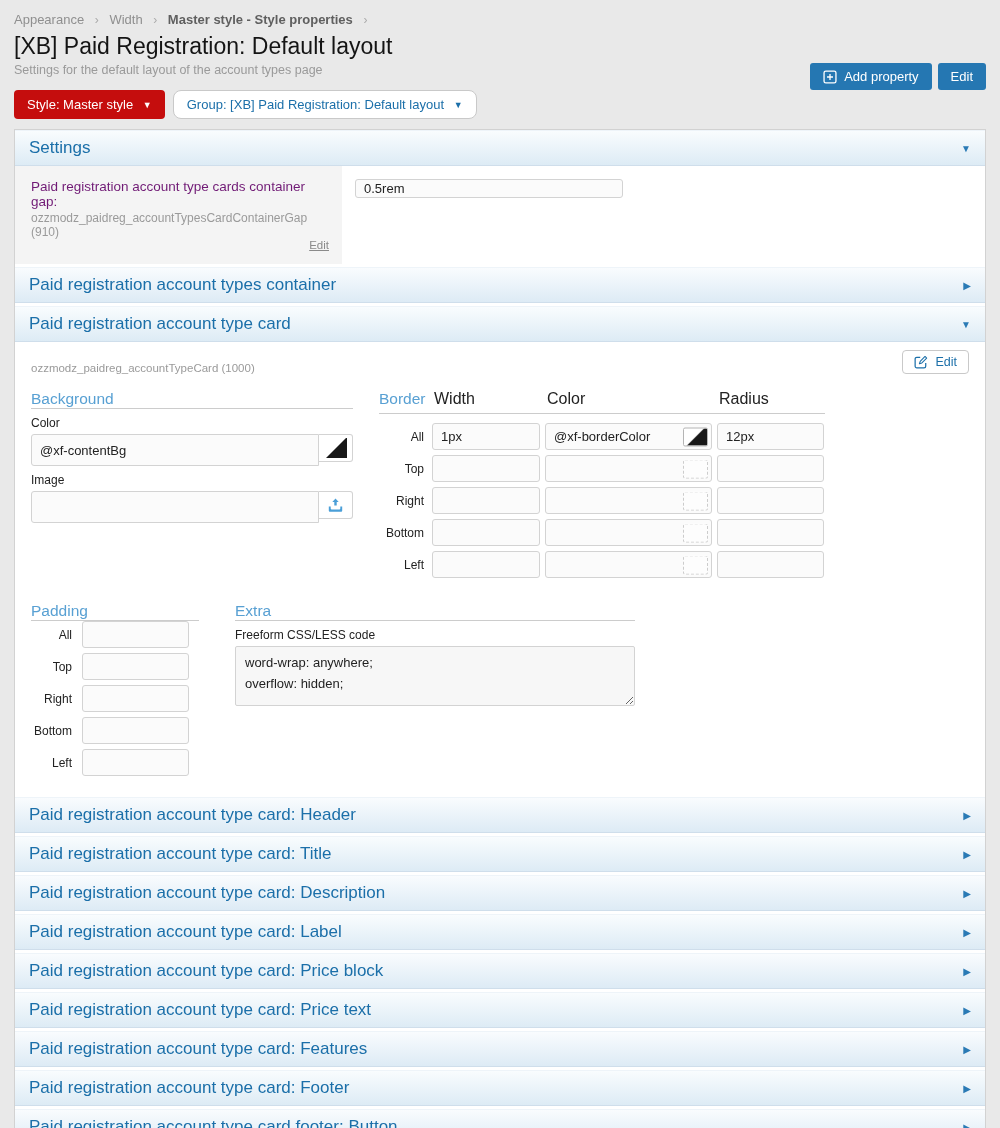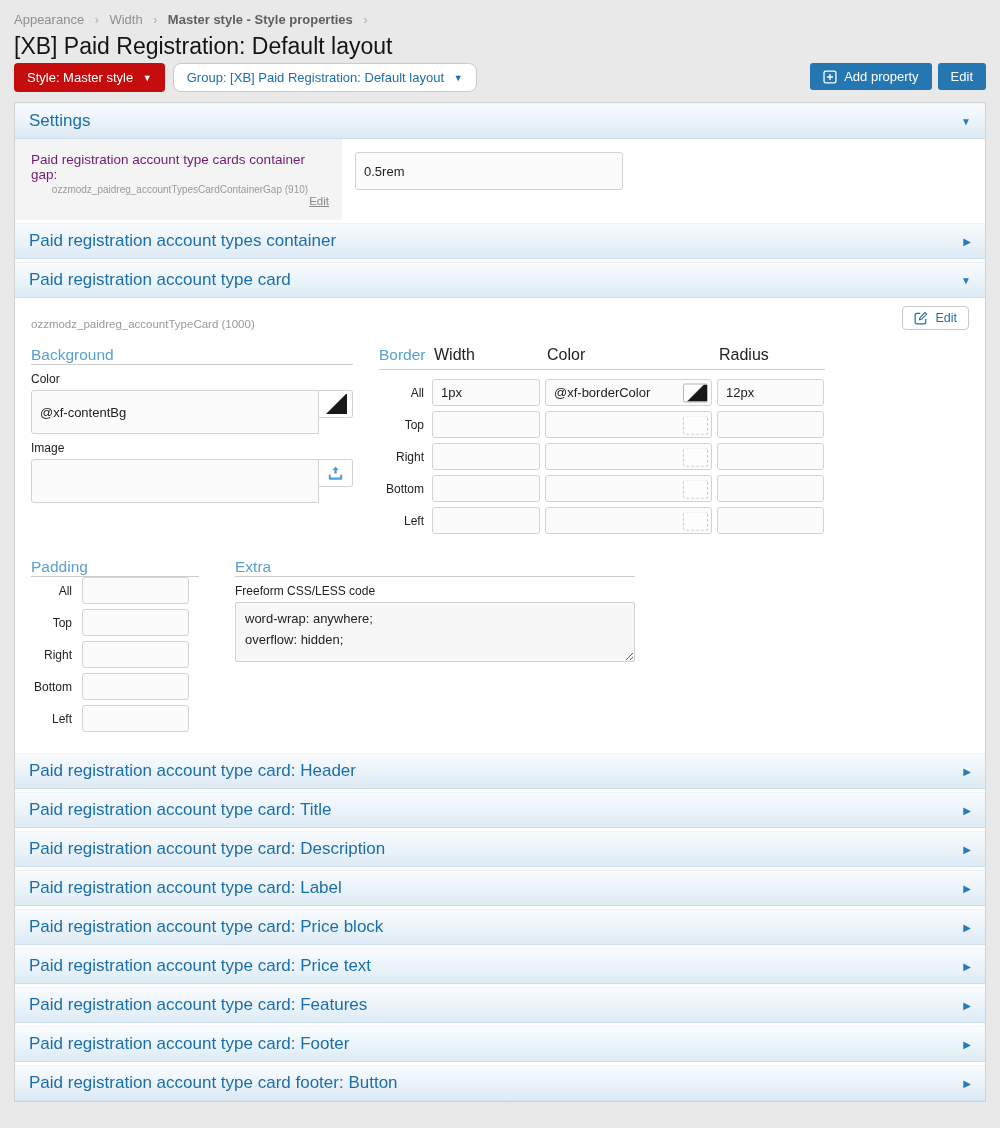--- a/index.html
+++ b/index.html
@@ -164,6 +164,7 @@
       </button>
     </div>
     <h1 class="page-title">[XB] Paid Registration: Default layout</h1>
+    <p class="subtitle">Settings for the default layout of the account types page</p>
   </div>
 
   <div class="toolbar">

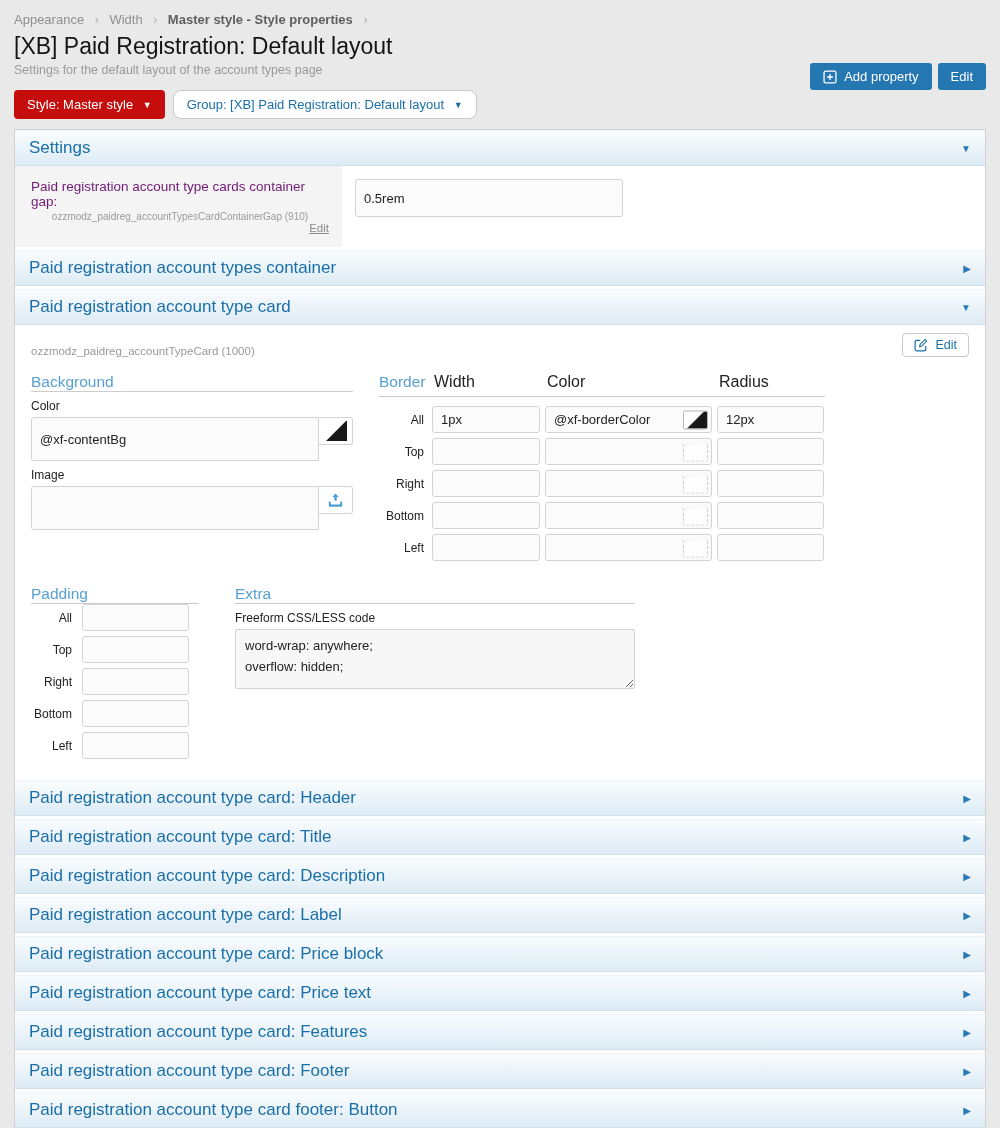--- a/index.html
+++ b/index.html
@@ -62,7 +62,7 @@
 
   input.text {
     background: #fbfbfb; border: 1px solid #d3d3d3; border-radius: 3px;
-    height: 38px; font-size: 13px; padding: 0 8px; font-family: inherit; color: #222;
+    height: 19px; font-size: 13px; padding: 0 8px; font-family: inherit; color: #222;
     outline: none;
   }
   .settings-right input { width: 268px; }

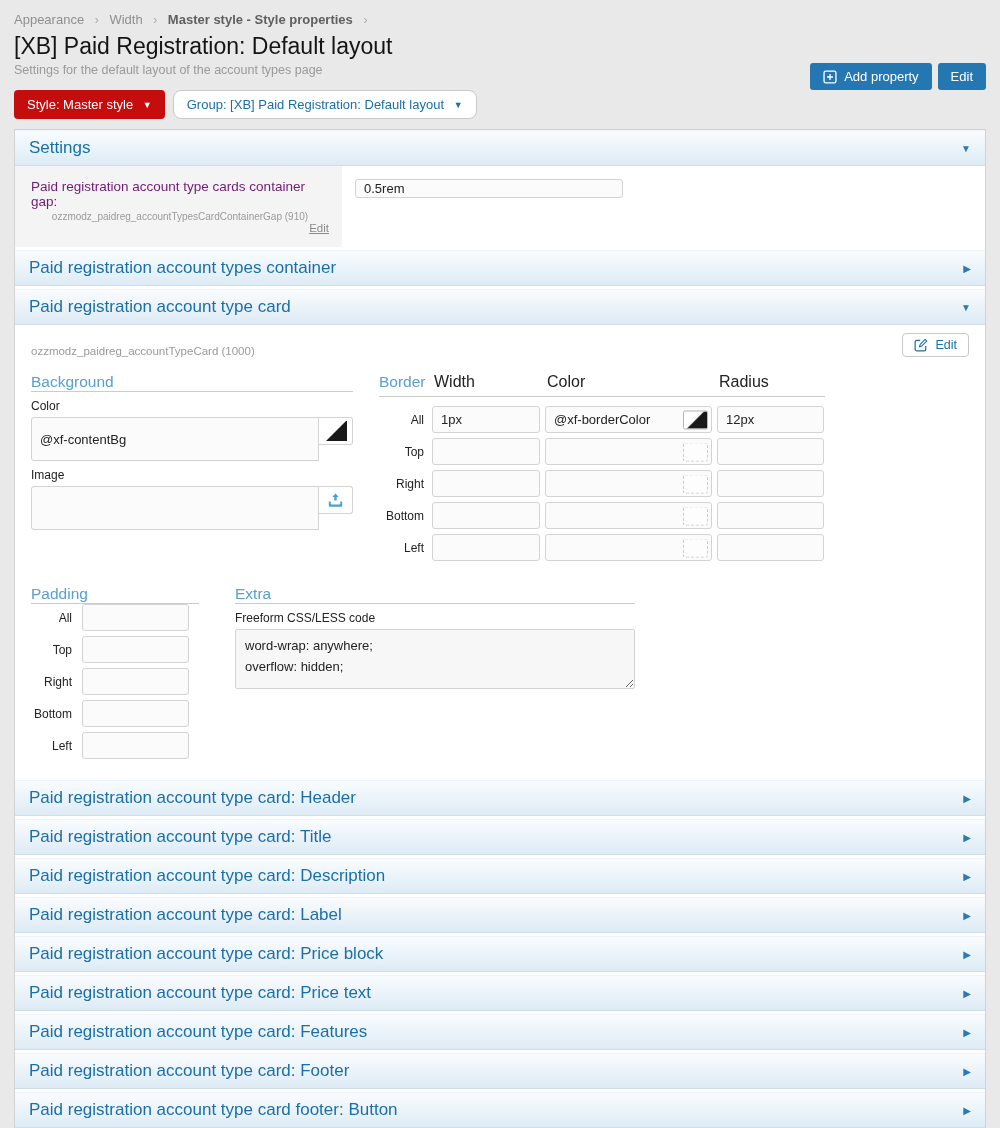--- a/index.html
+++ b/index.html
@@ -56,7 +56,7 @@
   .settings-body { display: flex; }
   .settings-left { width: 327px; background: #f4f4f4; padding: 13px 13px 13px 16px; }
   .settings-label { font-size: 13.5px; color: #701a75; margin-bottom: 2px; }
-  .settings-hint { font-size: 10px; color: #9a9a9a; text-align: center; }
+  .settings-hint { font-size: 12px; color: #9a9a9a; text-align: left; }
   .settings-edit { font-size: 11.5px; color: #8a8a8a; text-align: right; text-decoration: underline; display: block; cursor: pointer; }
   .settings-right { flex: 1; padding: 13px; }
 

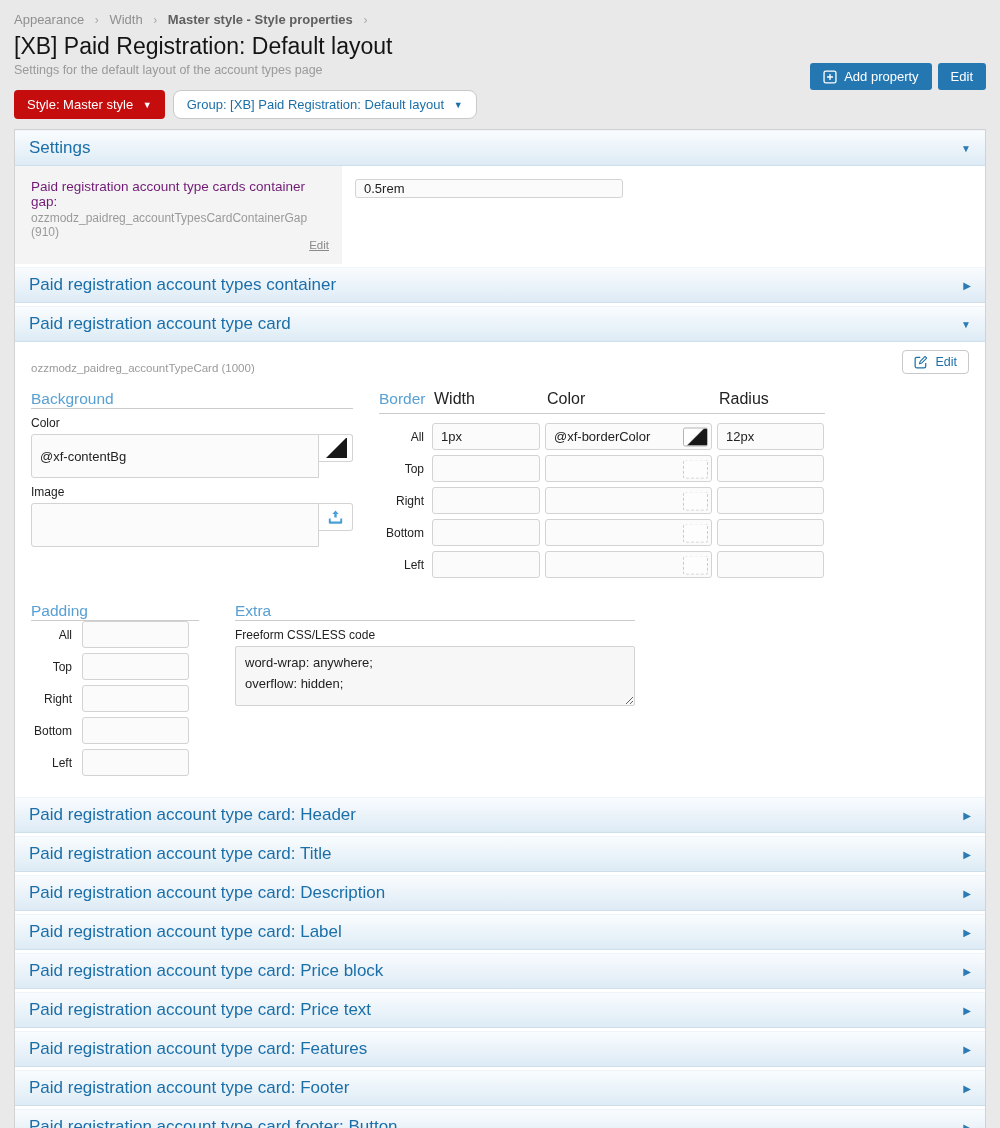--- a/index.html
+++ b/index.html
@@ -87,7 +87,7 @@
   .block-head { border-bottom: 1px solid #ccc; }
   .field-label { font-size: 12px; color: #222; margin: 7px 0 4px; }
   .input-group { display: flex; }
-  .input-group input { flex: 1; min-width: 0; border-radius: 3px 0 0 3px; height: 44px; }
+  .input-group input { flex: 1; min-width: 0; border-radius: 3px 0 0 3px; height: 32px; }
   .append-btn {
     width: 34px; height: 28px; border: 1px solid #d3d3d3; border-left: none;
     border-radius: 0 3px 3px 0; background: #fff; display: flex;

